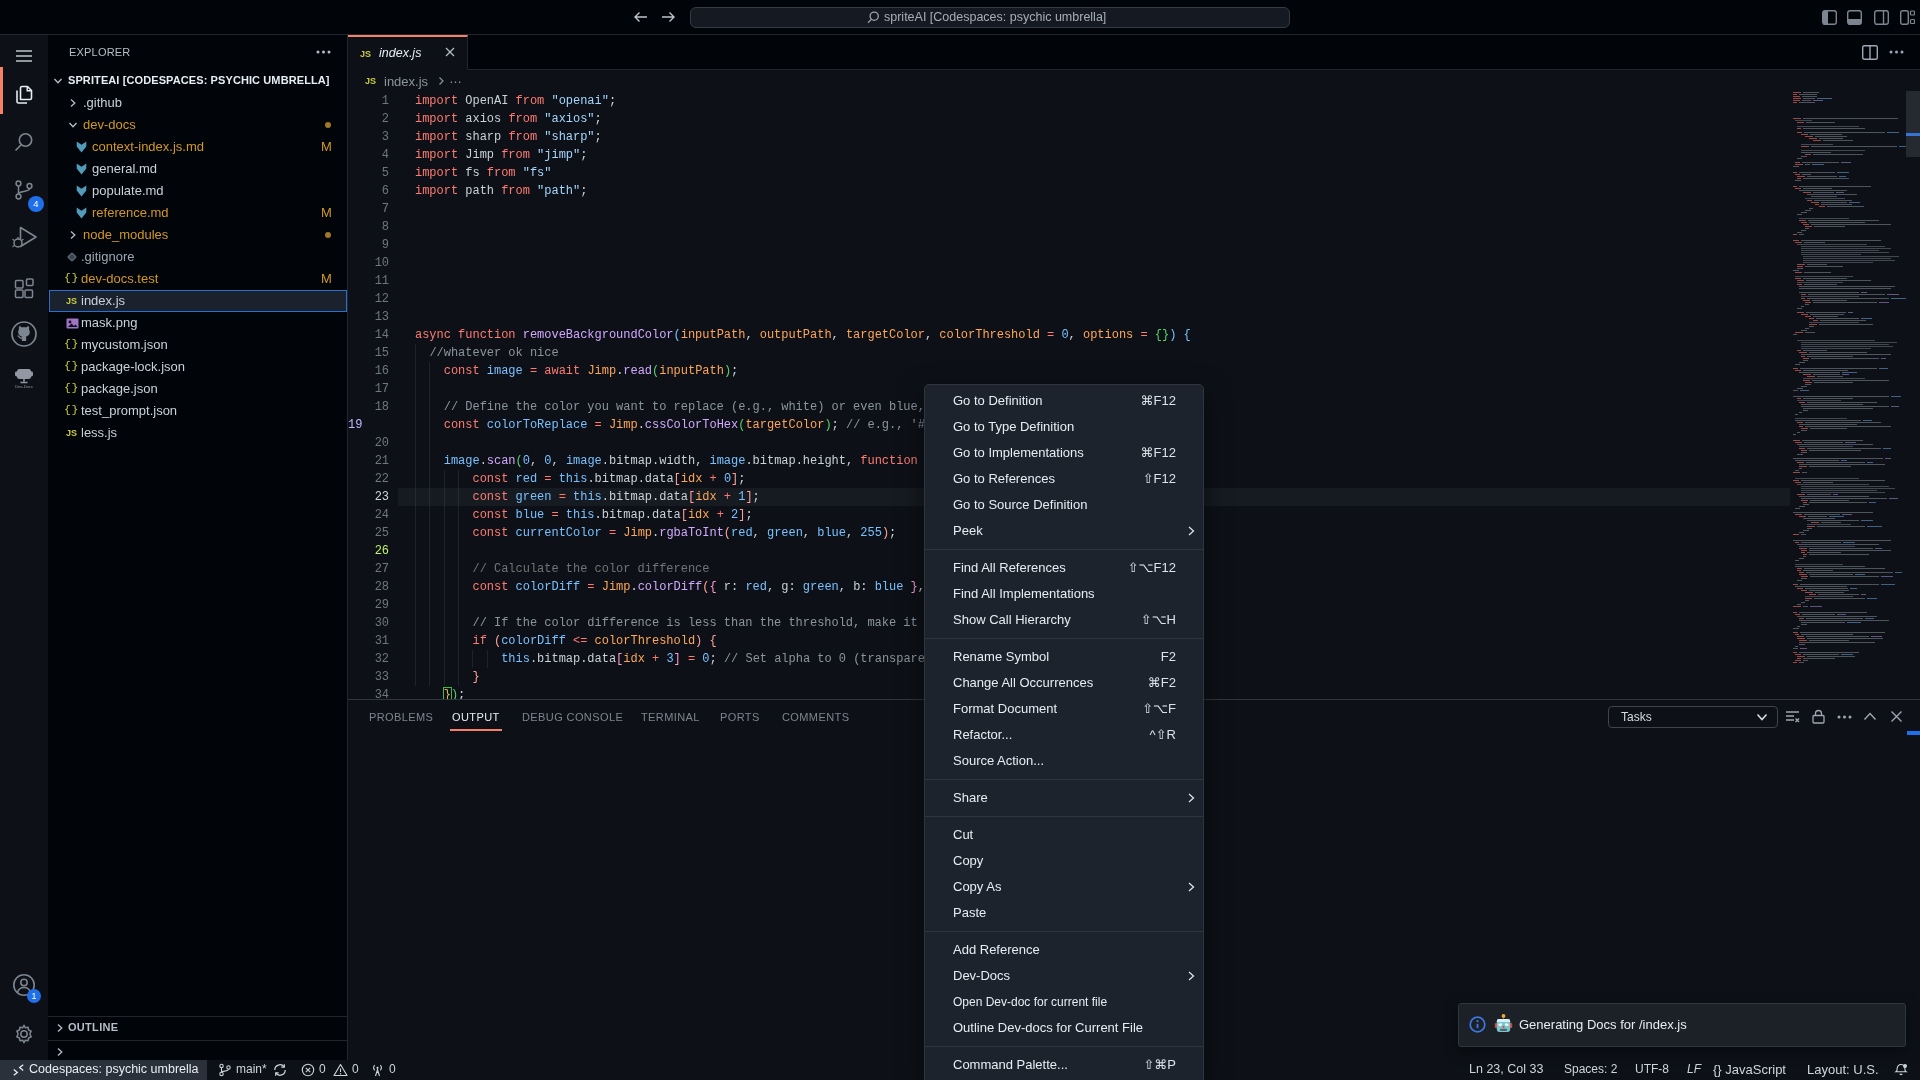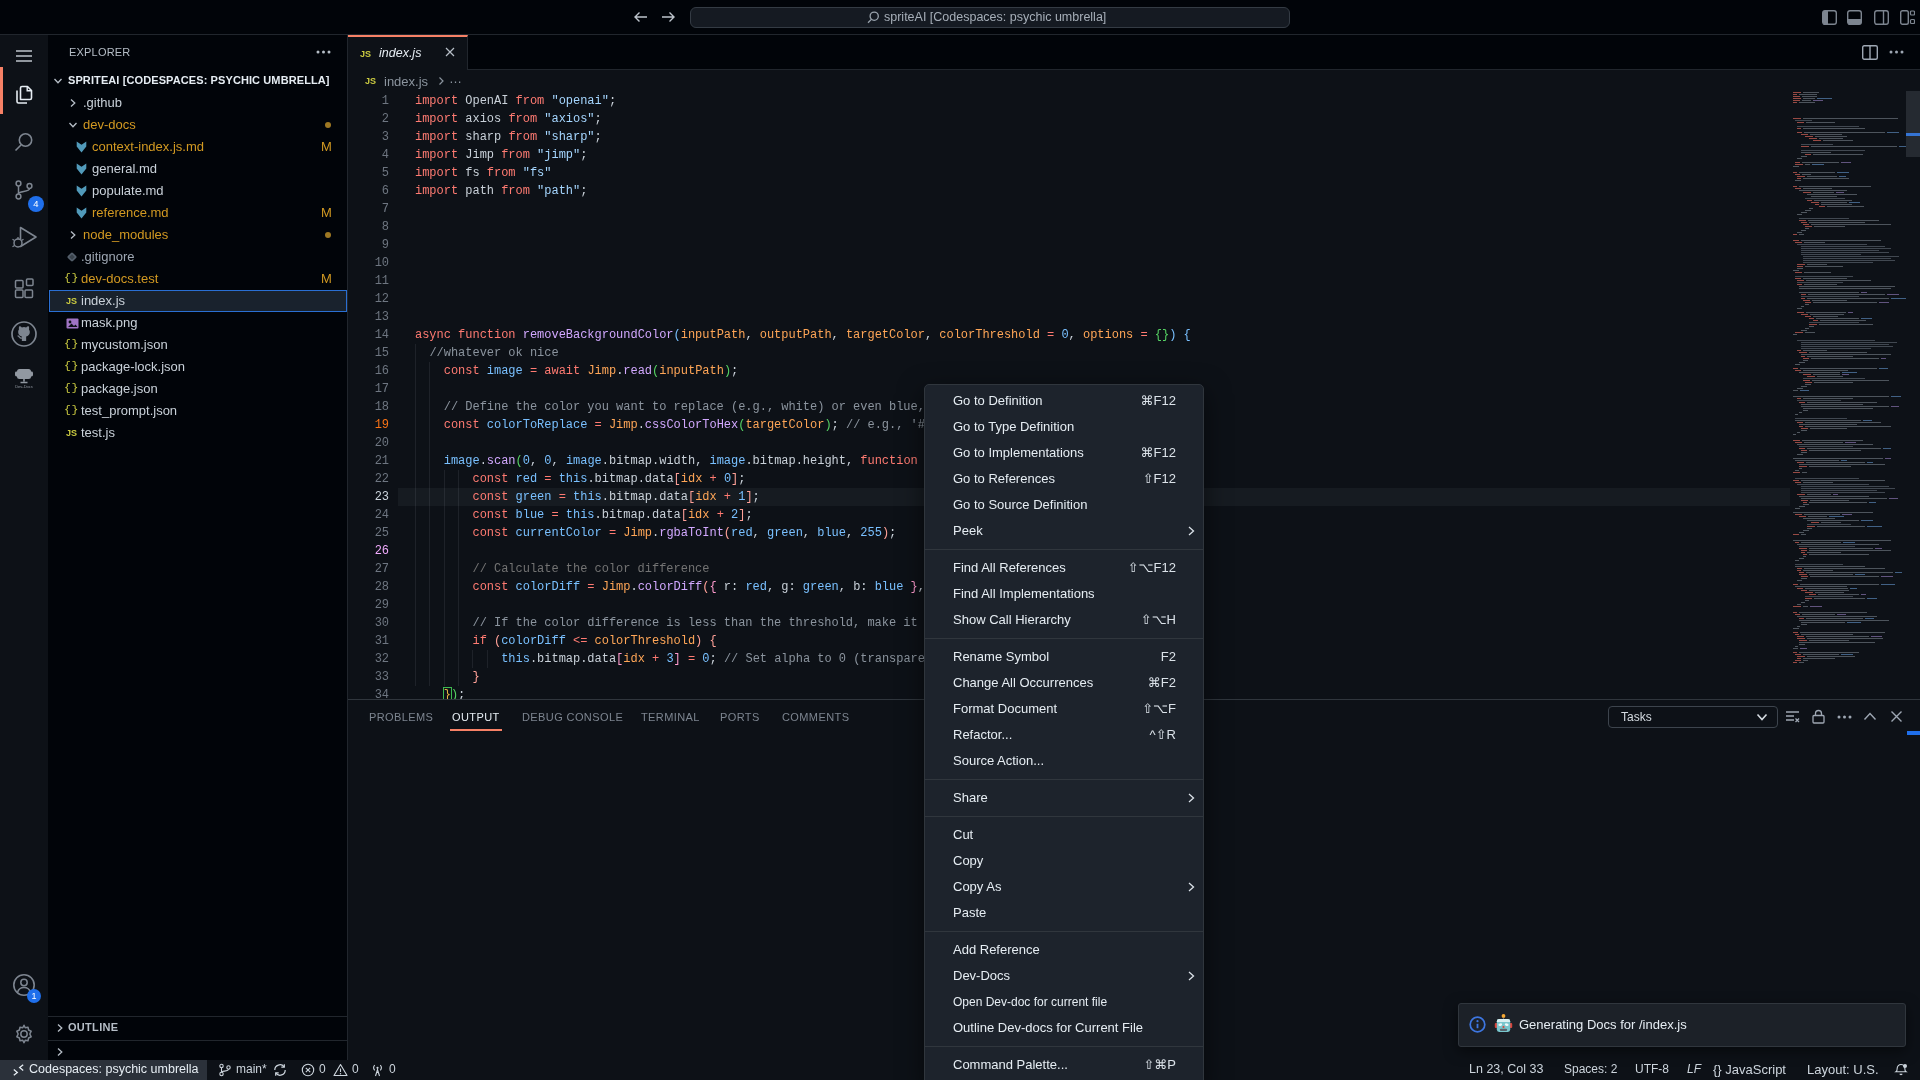--- a/index.html
+++ b/index.html
@@ -163,7 +163,7 @@
 <div class="a" style="left:64px;top:403px;font-size:11.5px;color:#cbcb41;font-family:'Liberation Mono',monospace;letter-spacing:0.5px;">{}</div>
 <div class="a" style="left:81px;top:403px;font-size:13px;color:#c9d1d9;">test_prompt.json</div>
 <div class="a" style="left:66px;top:428px;font-size:9px;font-weight:bold;color:#cbcb41;">JS</div>
-<div class="a" style="left:81px;top:425px;font-size:13px;color:#c9d1d9;">test.js</div>
+<div class="a" style="left:81px;top:425px;font-size:13px;color:#c9d1d9;">less.js</div>
 <div class="a" style="left:48px;top:1016px;width:300px;height:22px;border-top:1px solid #21262d;"></div>
 <svg class="a" style="left:55px;top:1023px" width="10" height="10" viewBox="0 0 10 10">
     <path d="M3 1.5 L6.8 5 L3 8.5" stroke="#b6bec7" stroke-width="1.3" fill="none"></path>

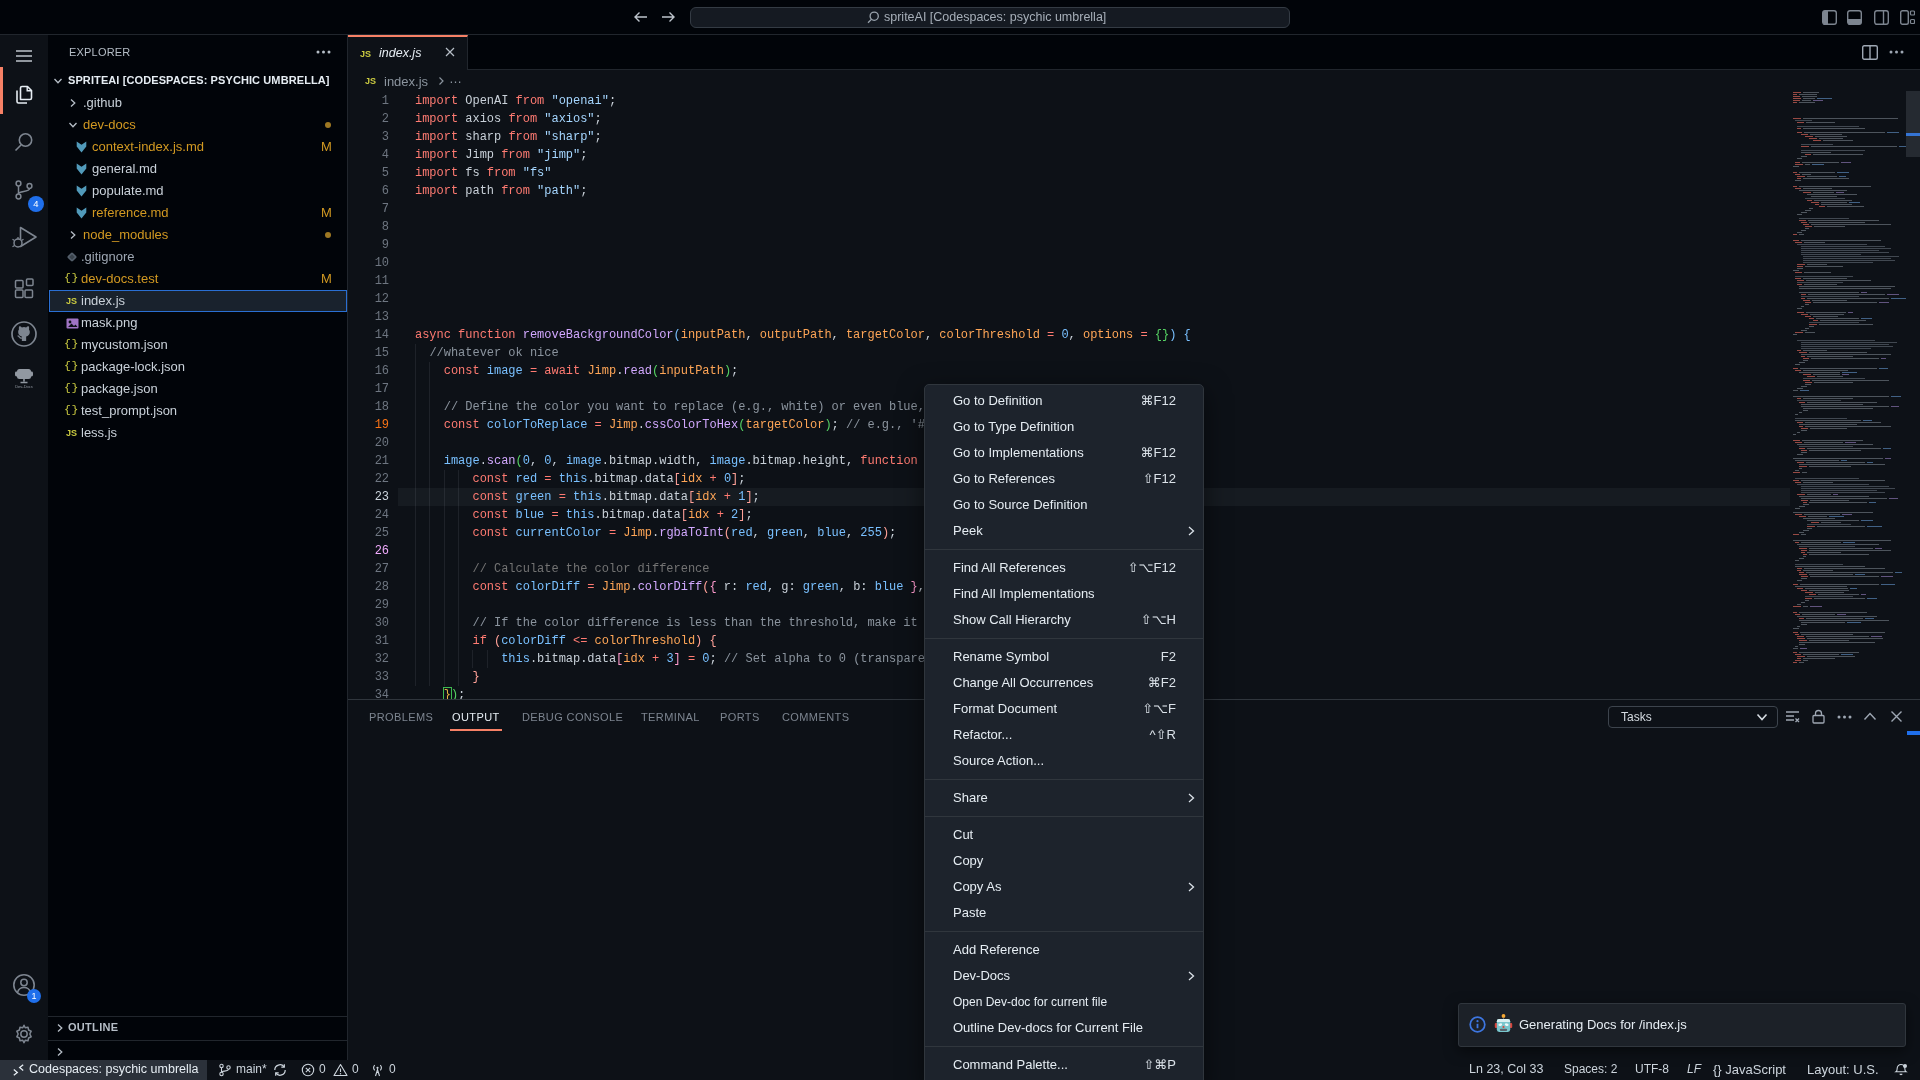--- a/index.html
+++ b/index.html
@@ -231,7 +231,7 @@
 <div class="a mono" style="left:348px;top:380px;width:41px;text-align:right;color:#6e7681;">17</div>
 <div class="a mono" style="left:348px;top:398px;width:41px;text-align:right;color:#6e7681;">18</div>
 <div class="a mono" style="left:415px;top:398px;"><span style="color:#c9d1d9">    </span><span style="color:#8b949e">// Define the color you want to replace (e.g., white) or even blue, if you like</span></div>
-<div class="a mono" style="left:348px;top:416px;width:41px;text-align:right;color:#f97316;">19</div>
+<div class="a mono" style="left:348px;top:416px;width:41px;text-align:left;color:#c4b5fd;">19</div>
 <div class="a mono" style="left:415px;top:416px;"><span style="color:#c9d1d9">    </span><span style="color:#ff7b72">const </span><span style="color:#79c0ff">colorToReplace </span><span style="color:#ff7b72">= </span><span style="color:#ffa657">Jimp</span><span style="color:#c9d1d9">.</span><span style="color:#d2a8ff">cssColorToHex</span><span style="color:#56d364">(</span><span style="color:#ffa657">targetColor</span><span style="color:#56d364">)</span><span style="color:#c9d1d9">; </span><span style="color:#8b949e">// e.g., '#FFFFFF'</span></div>
 <div class="a mono" style="left:348px;top:434px;width:41px;text-align:right;color:#6e7681;">20</div>
 <div class="a mono" style="left:348px;top:452px;width:41px;text-align:right;color:#6e7681;">21</div>

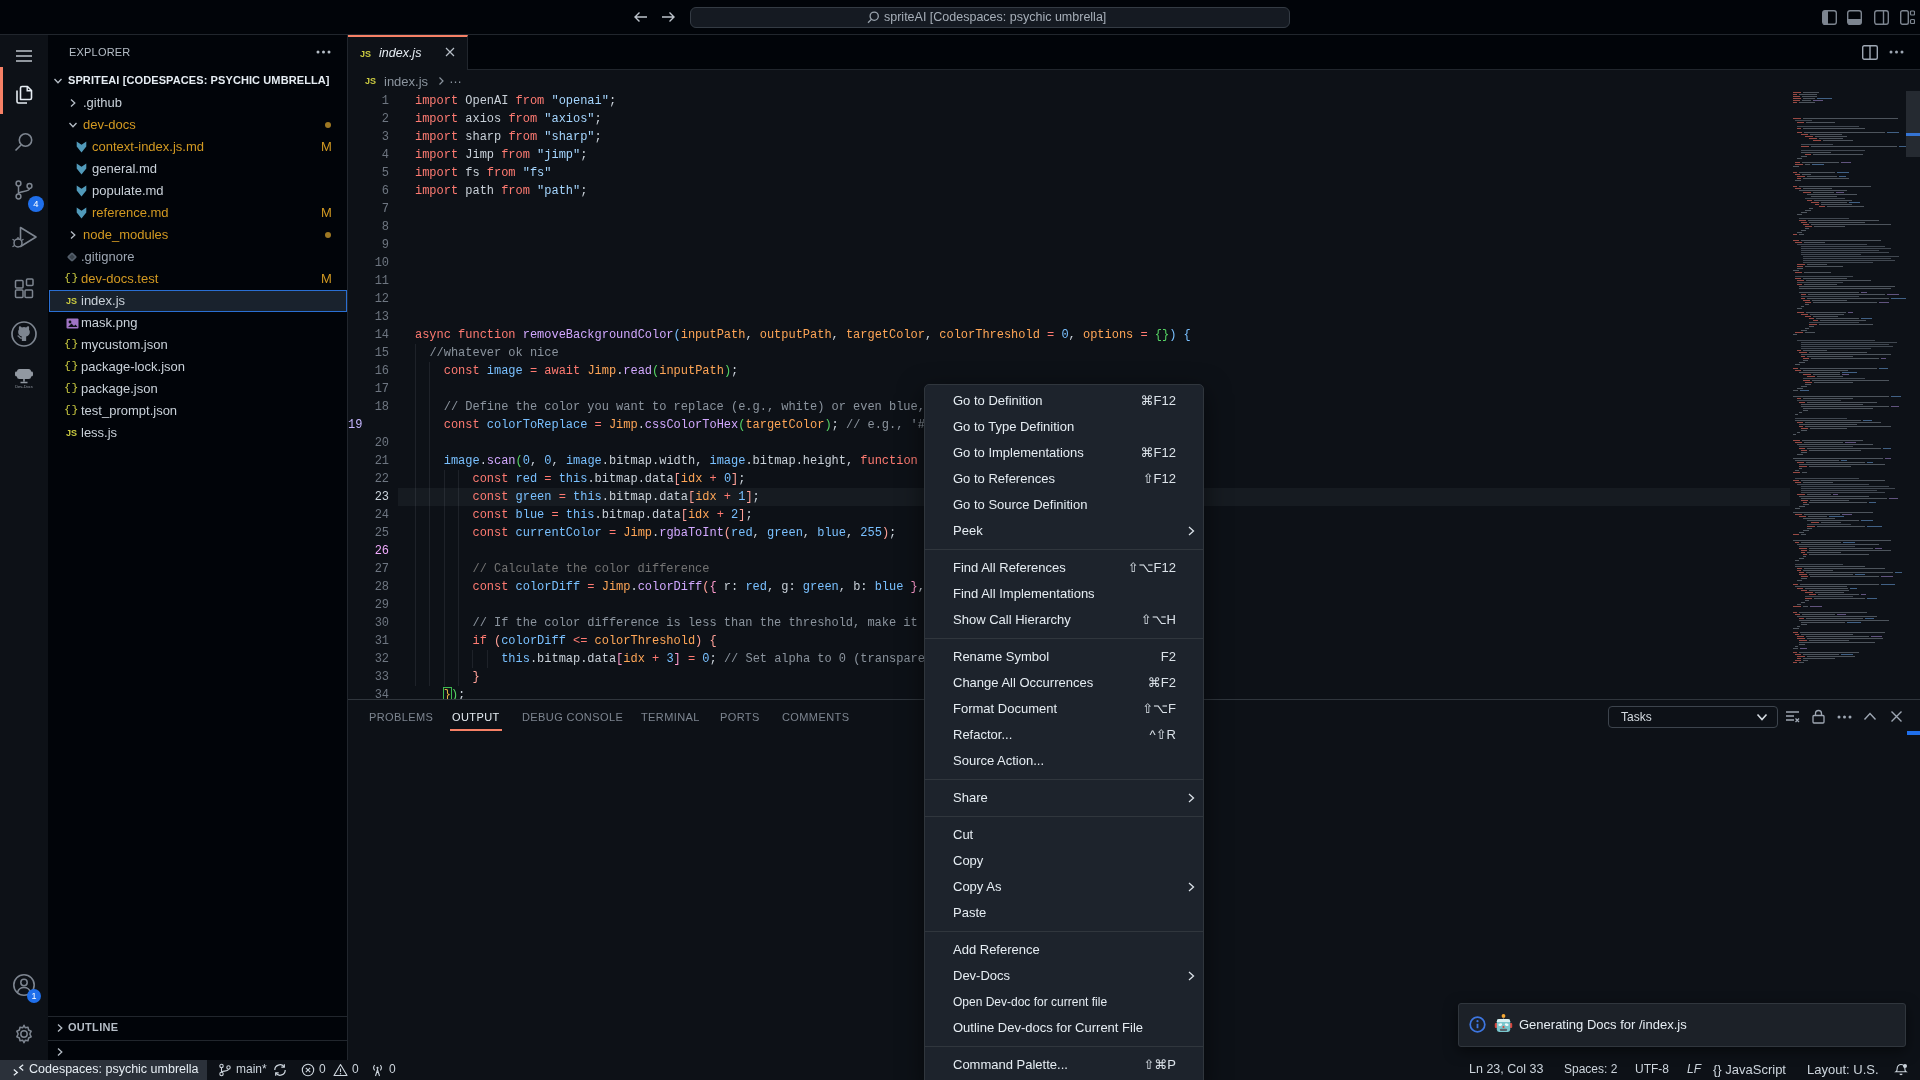--- a/index.html
+++ b/index.html
@@ -244,7 +244,7 @@
 <div class="a mono" style="left:415px;top:506px;"><span style="color:#c9d1d9">        </span><span style="color:#ff7b72">const </span><span style="color:#79c0ff">blue </span><span style="color:#ff7b72">= </span><span style="color:#79c0ff">this</span><span style="color:#c9d1d9">.bitmap.data</span><span style="color:#ffa198">[</span><span style="color:#ffa657">idx</span><span style="color:#c9d1d9"> </span><span style="color:#ff7b72">+</span><span style="color:#c9d1d9"> </span><span style="color:#79c0ff">2</span><span style="color:#ffa198">]</span><span style="color:#c9d1d9">;</span></div>
 <div class="a mono" style="left:348px;top:524px;width:41px;text-align:right;color:#6e7681;">25</div>
 <div class="a mono" style="left:415px;top:524px;"><span style="color:#c9d1d9">        </span><span style="color:#ff7b72">const </span><span style="color:#79c0ff">currentColor </span><span style="color:#ff7b72">= </span><span style="color:#ffa657">Jimp</span><span style="color:#c9d1d9">.</span><span style="color:#d2a8ff">rgbaToInt</span><span style="color:#ffa198">(</span><span style="color:#79c0ff">red</span><span style="color:#c9d1d9">, </span><span style="color:#79c0ff">green</span><span style="color:#c9d1d9">, </span><span style="color:#79c0ff">blue</span><span style="color:#c9d1d9">, </span><span style="color:#79c0ff">255</span><span style="color:#ffa198">)</span><span style="color:#c9d1d9">;</span></div>
-<div class="a mono" style="left:348px;top:542px;width:41px;text-align:right;color:#f0abfc;">26</div>
+<div class="a mono" style="left:348px;top:542px;width:41px;text-align:right;color:#bef264;">26</div>
 <div class="a mono" style="left:348px;top:560px;width:41px;text-align:right;color:#6e7681;">27</div>
 <div class="a mono" style="left:415px;top:560px;"><span style="color:#c9d1d9">        </span><span style="color:#737373">// Calculate the color difference</span></div>
 <div class="a mono" style="left:348px;top:578px;width:41px;text-align:right;color:#6e7681;">28</div>

